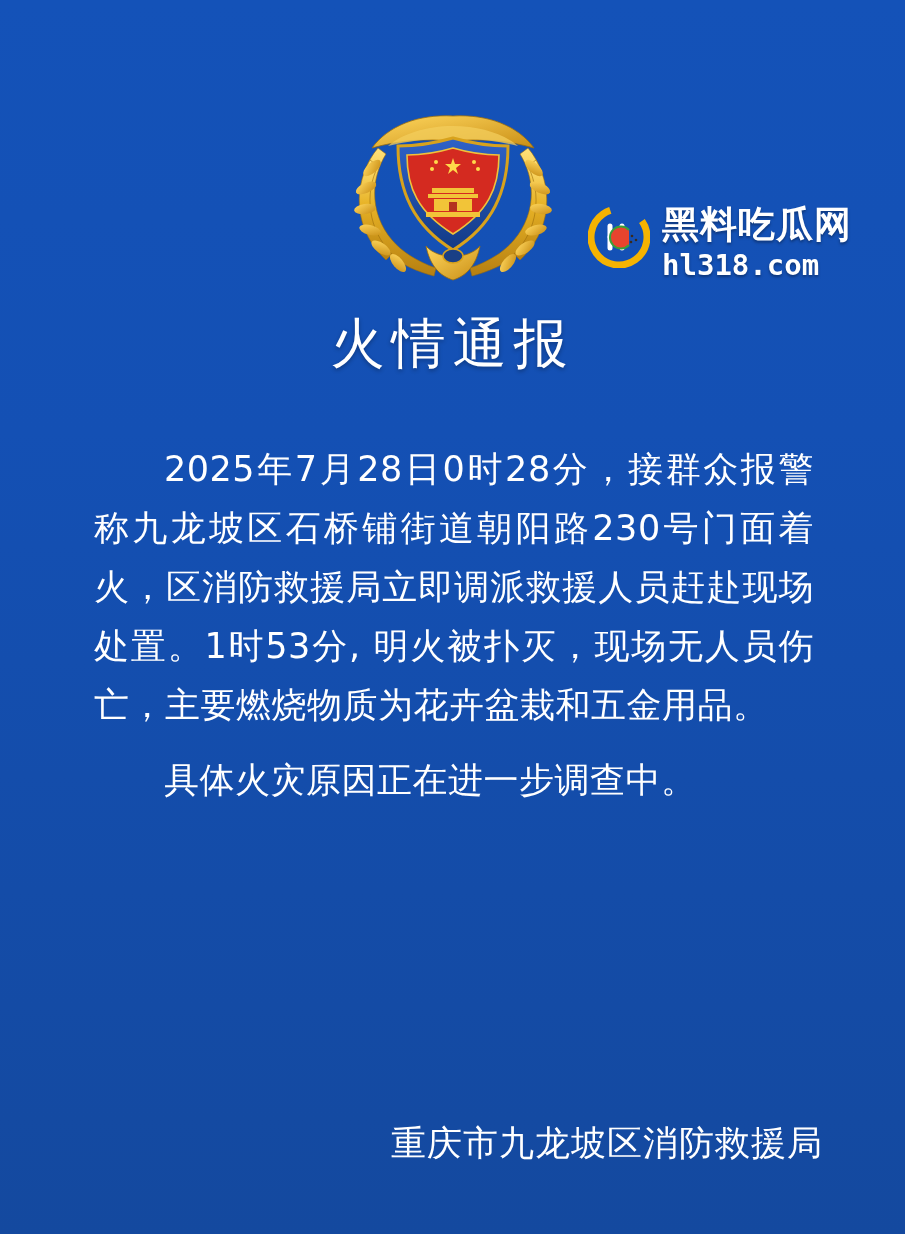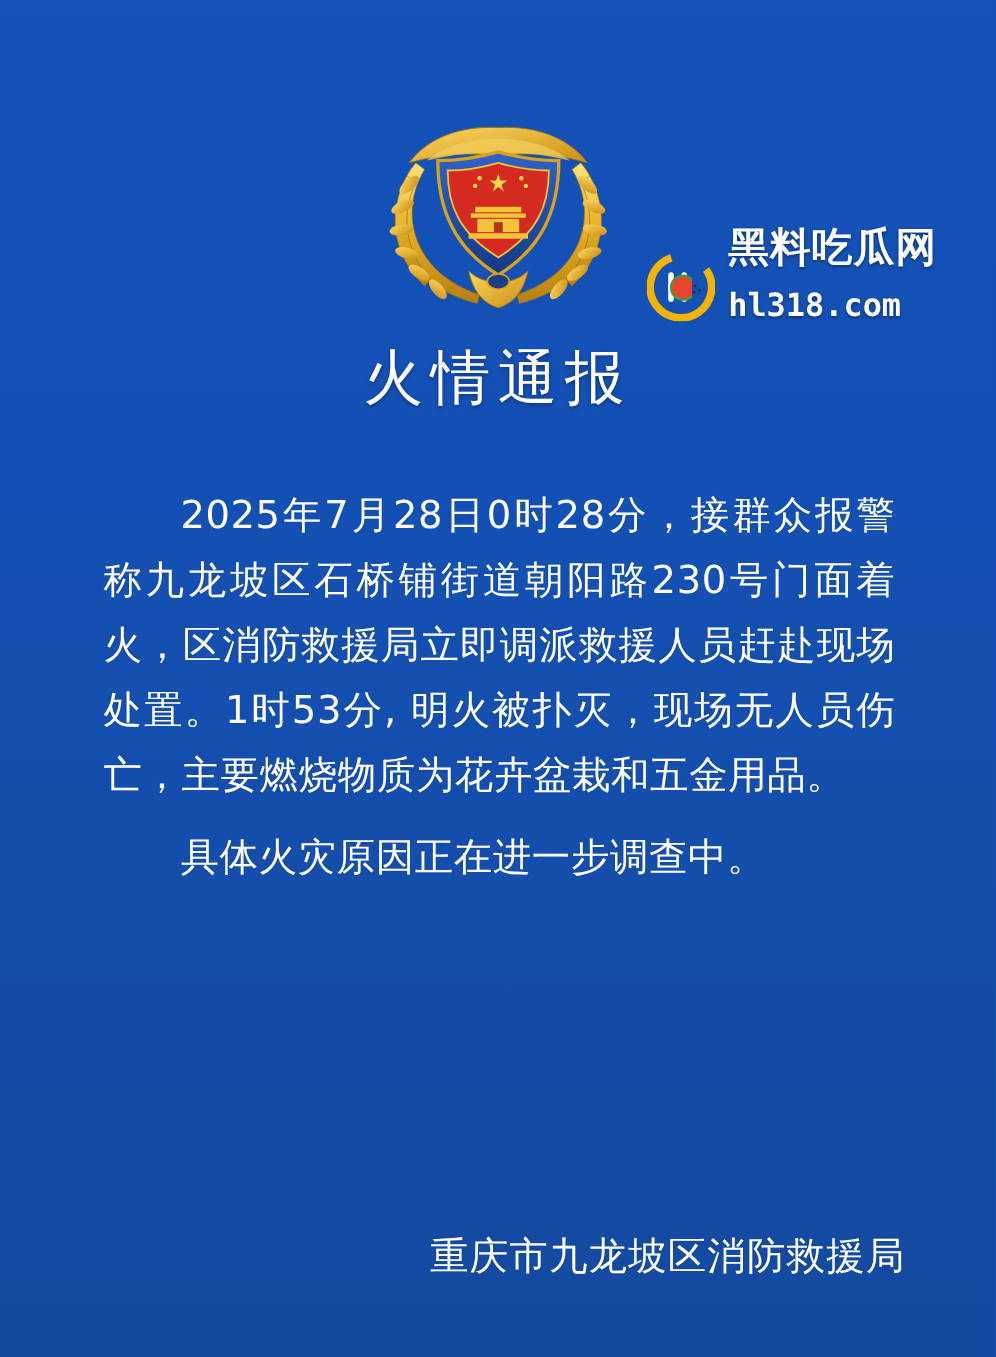--- a/index.html
+++ b/index.html
@@ -44,7 +44,7 @@
     left: 588px;
     top: 206px;
     display: flex;
-    align-items: flex-end;
+    align-items: flex-start;
     gap: 12px;
   }
   .wm-logo {

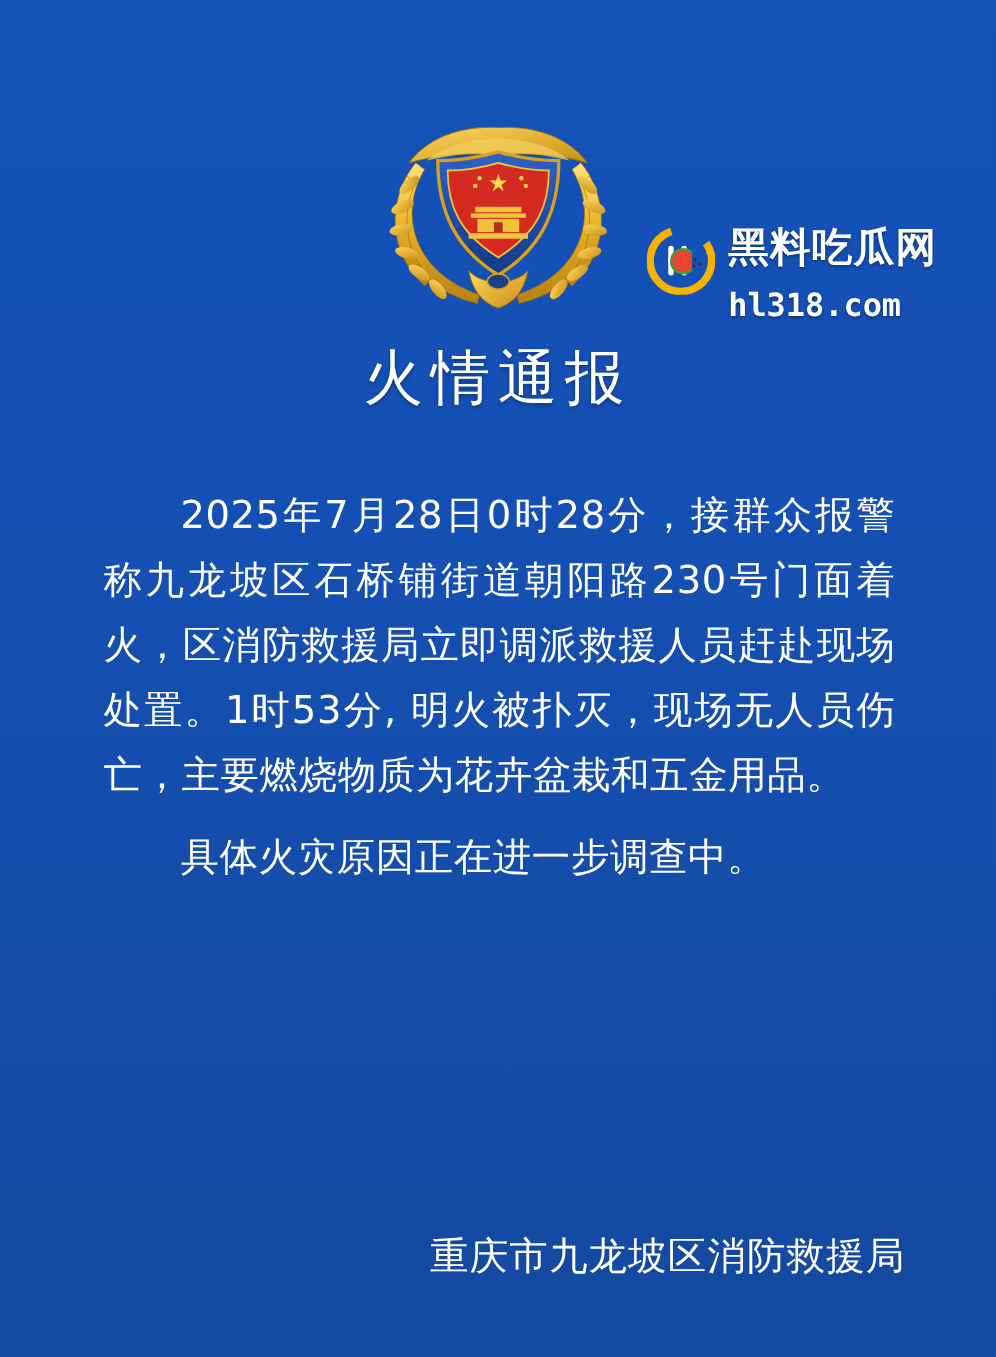--- a/index.html
+++ b/index.html
@@ -66,7 +66,7 @@
     font-family: "DejaVu Sans", "Liberation Sans", sans-serif;
   }
   .wm-sub {
-    margin-top: 20px;
+    margin-top: 8px;
     font-size: 29px;
     font-weight: bold;
     color: #ffffff;

